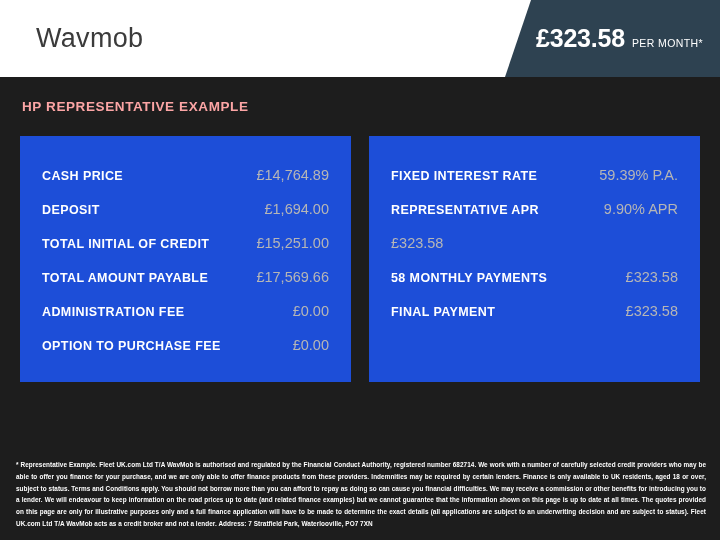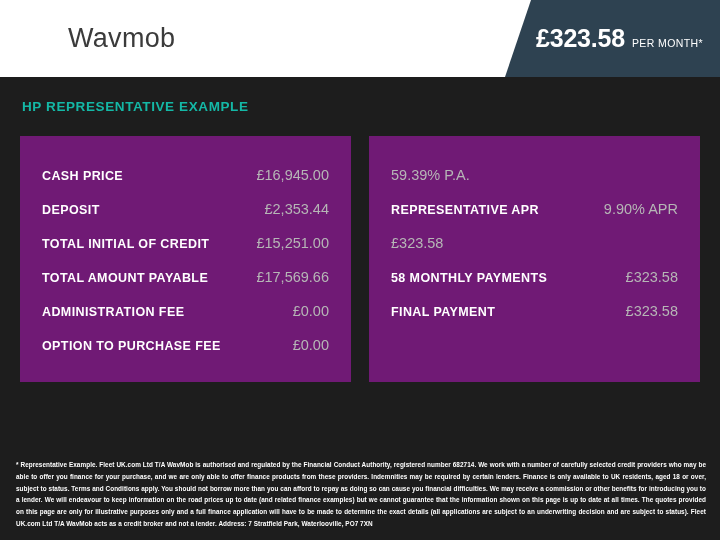--- a/index.html
+++ b/index.html
@@ -35,7 +35,7 @@
   .brand {
     display: flex;
     align-items: center;
-    padding-left: 68px;
+    padding-left: 36px;
     flex: 1 1 auto;
   }
   .brand-name {

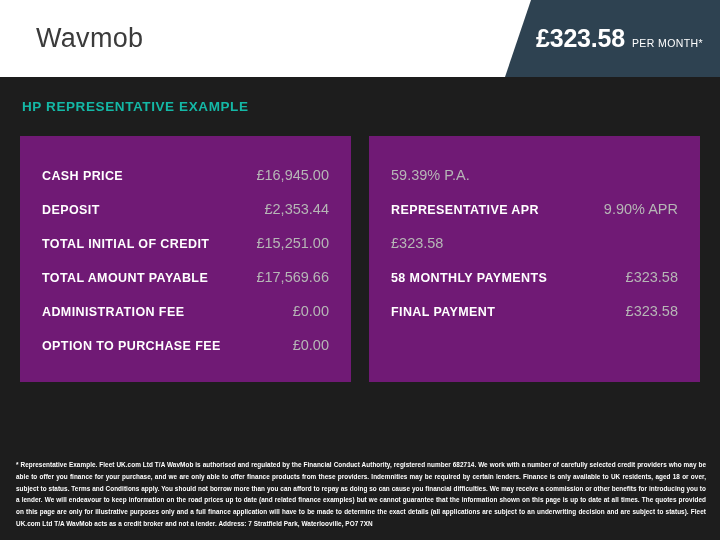--- a/index.html
+++ b/index.html
@@ -80,7 +80,7 @@
     flex-direction: column;
   }
   .section-title {
-    color: #14b8a6;
+    color: #fca5a5;
     font-size: 13.5px;
     font-weight: 700;
     letter-spacing: 0.6px;

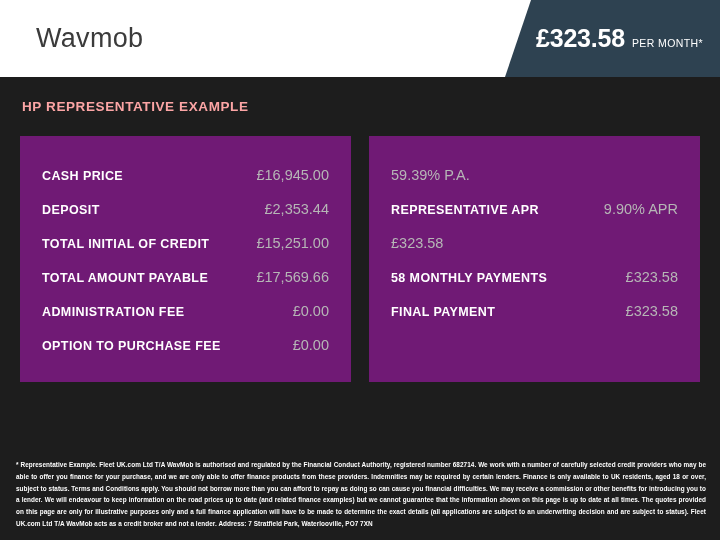--- a/index.html
+++ b/index.html
@@ -94,7 +94,7 @@
   }
   .panel {
     flex: 1 1 50%;
-    background: #701a75;
+    background: #1d4ed8;
     padding: 22px 22px 20px 22px;
   }
   .panel-left { margin-right: 9px; }

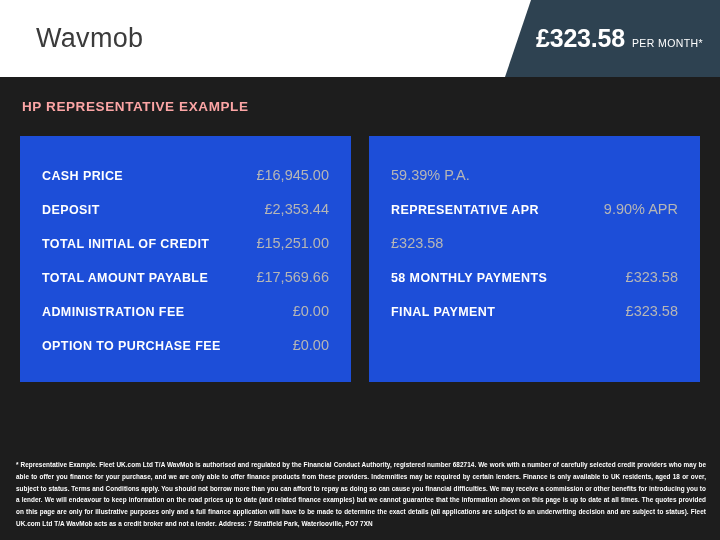--- a/index.html
+++ b/index.html
@@ -163,7 +163,7 @@
       <div class="panel panel-left">
         <div class="row">
           <span class="row-label">CASH PRICE</span>
-          <span class="row-value">£16,945.00</span>
+          <span class="row-value">£14,764.89</span>
         </div>
         <div class="row">
           <span class="row-label">DEPOSIT</span>

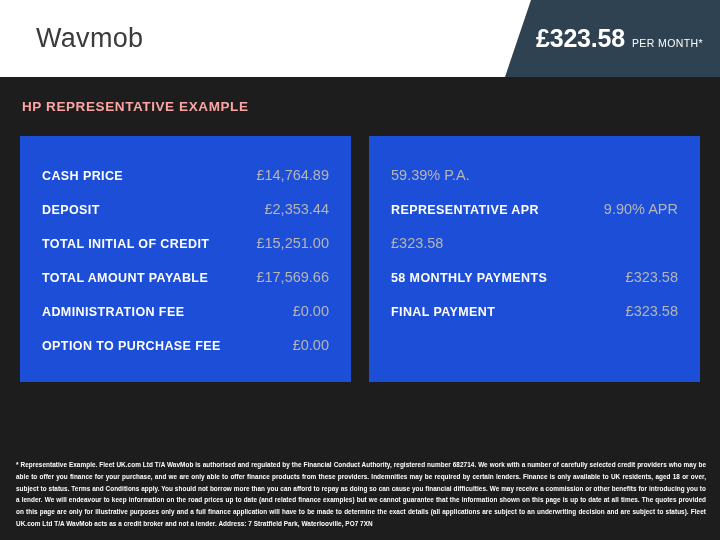--- a/index.html
+++ b/index.html
@@ -189,6 +189,7 @@
 
       <div class="panel panel-right">
         <div class="row">
+          <span class="row-label">FIXED INTEREST RATE</span>
           <span class="row-value">59.39% P.A.</span>
         </div>
         <div class="row">

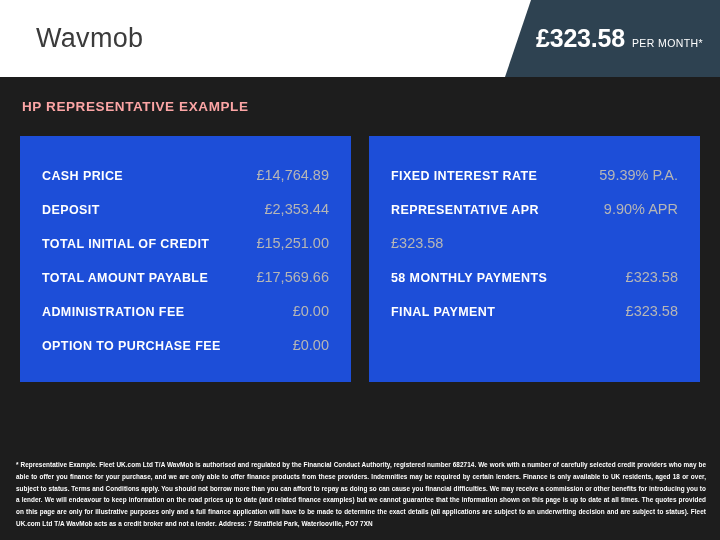--- a/index.html
+++ b/index.html
@@ -167,7 +167,7 @@
         </div>
         <div class="row">
           <span class="row-label">DEPOSIT</span>
-          <span class="row-value">£2,353.44</span>
+          <span class="row-value">£1,694.00</span>
         </div>
         <div class="row">
           <span class="row-label">TOTAL INITIAL OF CREDIT</span>

